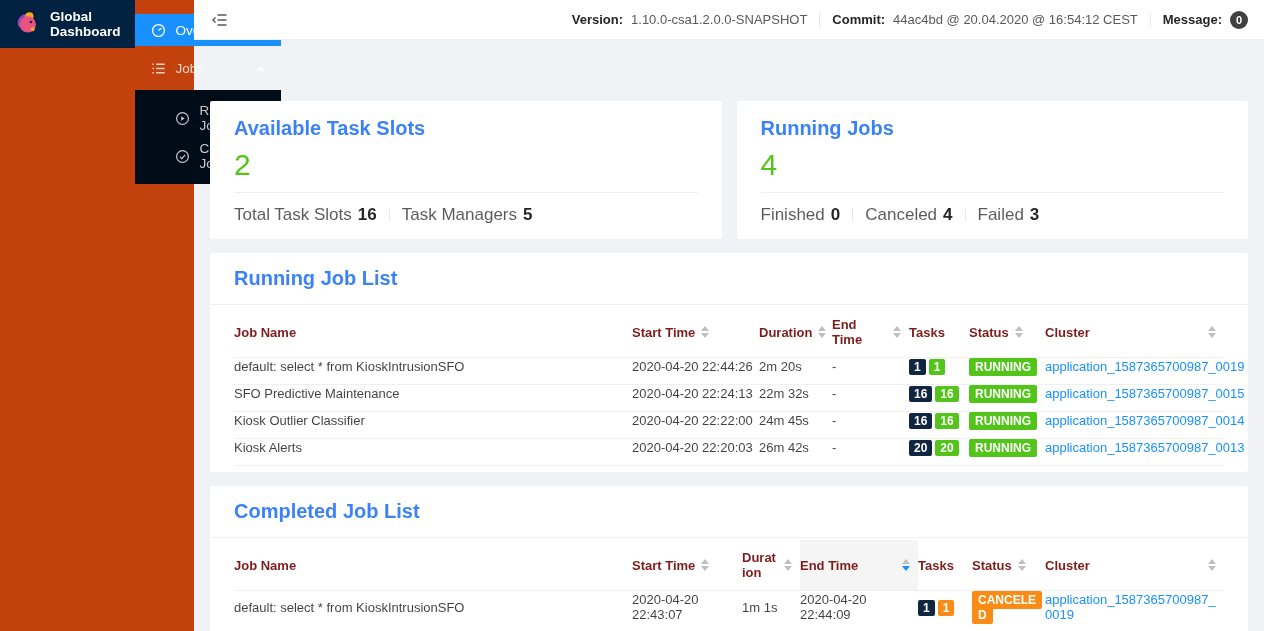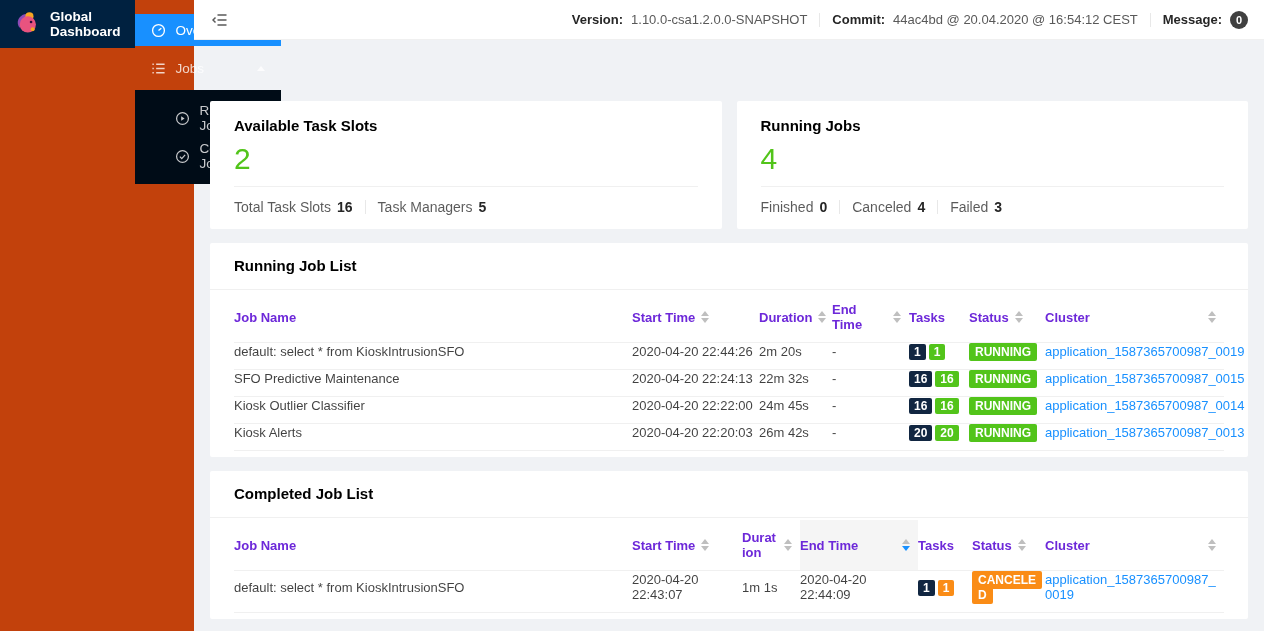--- a/index.html
+++ b/index.html
@@ -31,7 +31,7 @@
   .card { background:#fff; border-radius:2px; }
   .cards-row { display:flex; gap:15px; margin-bottom:14px; }
   .stat-card { flex:1; padding:16px 24px 14px; }
-  .card-title { font-size:15px; font-weight:bold; color:#000000; }
+  .card-title { font-size:20px; font-weight:bold; color:#3b82f6; }
   .stat-value { font-size:30px; color:#52c41a; margin:8px 0 10px; }
   .hdiv { border-top:1px solid #f0f0f0; margin:0 0 12px; }
   .stat-foot { font-size:14px; color:rgba(0,0,0,.65); display:flex; align-items:center; }

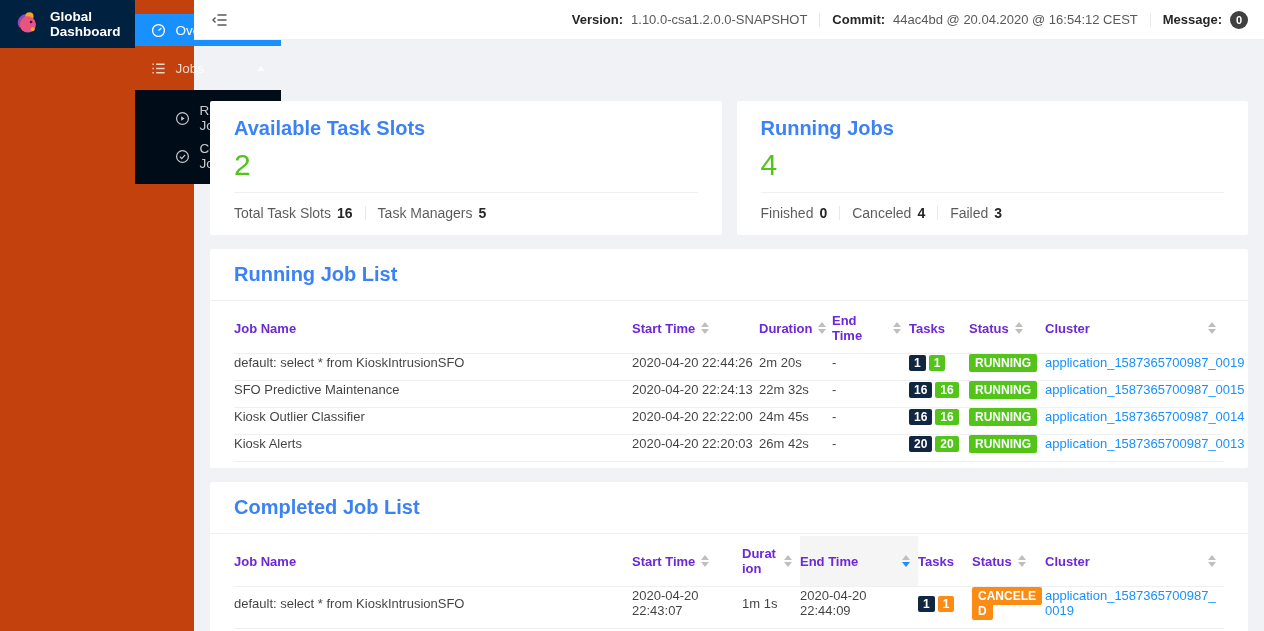--- a/index.html
+++ b/index.html
@@ -34,7 +34,7 @@
   .card-title { font-size:20px; font-weight:bold; color:#3b82f6; }
   .stat-value { font-size:30px; color:#52c41a; margin:8px 0 10px; }
   .hdiv { border-top:1px solid #f0f0f0; margin:0 0 12px; }
-  .stat-foot { font-size:14px; color:rgba(0,0,0,.65); display:flex; align-items:center; }
+  .stat-foot { font-size:17px; color:rgba(0,0,0,.65); display:flex; align-items:center; }
   .stat-foot b { color:#262626; margin-left:6px; }
   .stat-foot .vsep { margin:0 12px; }
 

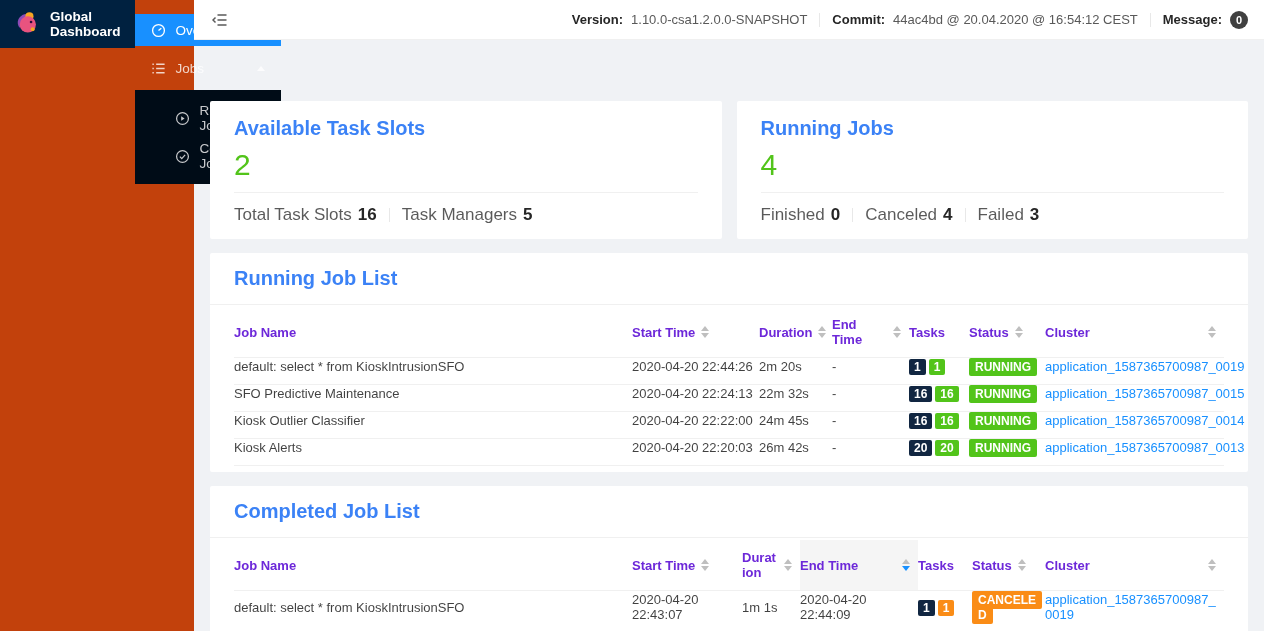--- a/index.html
+++ b/index.html
@@ -42,7 +42,7 @@
   .table-head { padding:14px 24px; border-bottom:1px solid #f0f0f0; }
   .table-body { padding:2px 24px 6px; }
   table { width:100%; border-collapse:collapse; table-layout:fixed; font-size:13px; }
-  th { text-align:left; font-weight:bold; color:#6d28d9; padding:10px 8px 10px 0; border-bottom:1px solid #f0f0f0; }
+  th { text-align:left; font-weight:bold; color:#7f1d1d; padding:10px 8px 10px 0; border-bottom:1px solid #f0f0f0; }
   td { color:rgba(0,0,0,.75); padding:1px 8px 10px 0; border-bottom:1px solid #f0f0f0; }
   th.sorted { background:#f5f5f5; }
   .th-inner { display:flex; align-items:center; gap:6px; }

